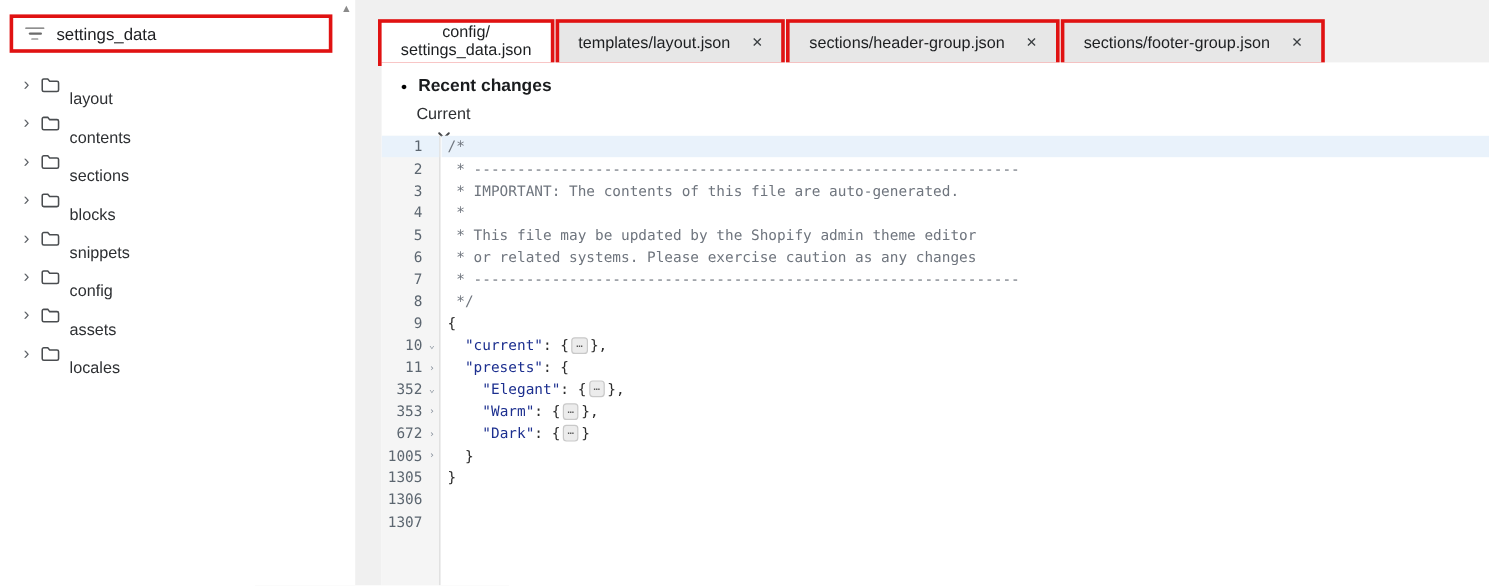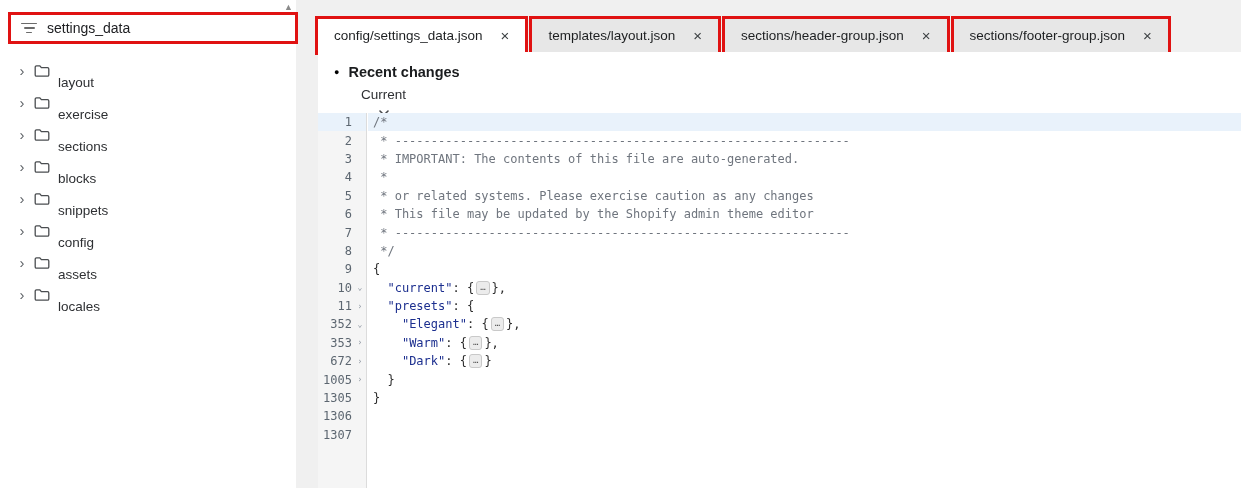--- a/index.html
+++ b/index.html
@@ -13,7 +13,7 @@
   .sidebar { position:absolute; left:0; top:0; width:296px; height:100%; background:#fff; }
   .scroll-up { position:absolute; top:2px; right:3px; font-size:9px; color:#8a8a8a; cursor:pointer; }
   .search-box {
-    position:absolute; left:11px; top:15px; width:284px; height:26px;
+    position:absolute; left:11px; top:15px; width:263px; height:26px;
     background:#fff; display:flex; align-items:center; gap:10px; padding:0 10px;
     box-shadow:0 0 0 3px var(--annot,#e01212);
   }

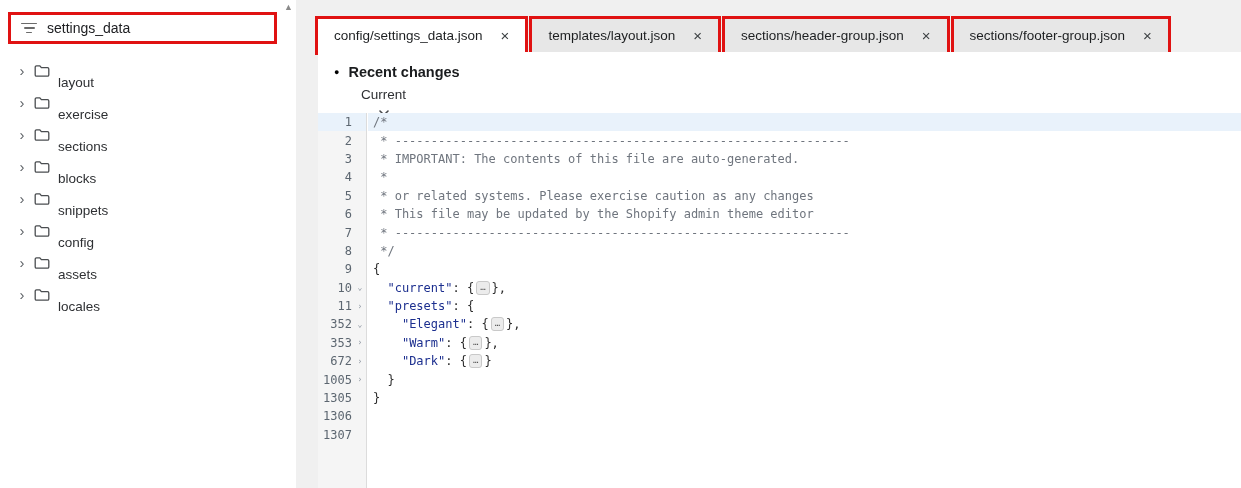--- a/index.html
+++ b/index.html
@@ -36,7 +36,7 @@
     background:var(--tab-inactive,#e7e7e7); font-size:13.5px; color:#1d1f21;
     box-shadow:0 0 0 3px var(--annot,#e01212); cursor:pointer; white-space:nowrap;
   }
-  .tab.active { background:#fff; }
+  .tab.active { background:#fff;flex-direction:column; }
   .tab.active .tab-file { font-weight:400; }
   .tab-close { margin-left:18px; font-size:15px; color:#3c4043; line-height:1; cursor:pointer; }
   .content { position:absolute; left:0; right:0; top:52px; bottom:0; background:#fff; }

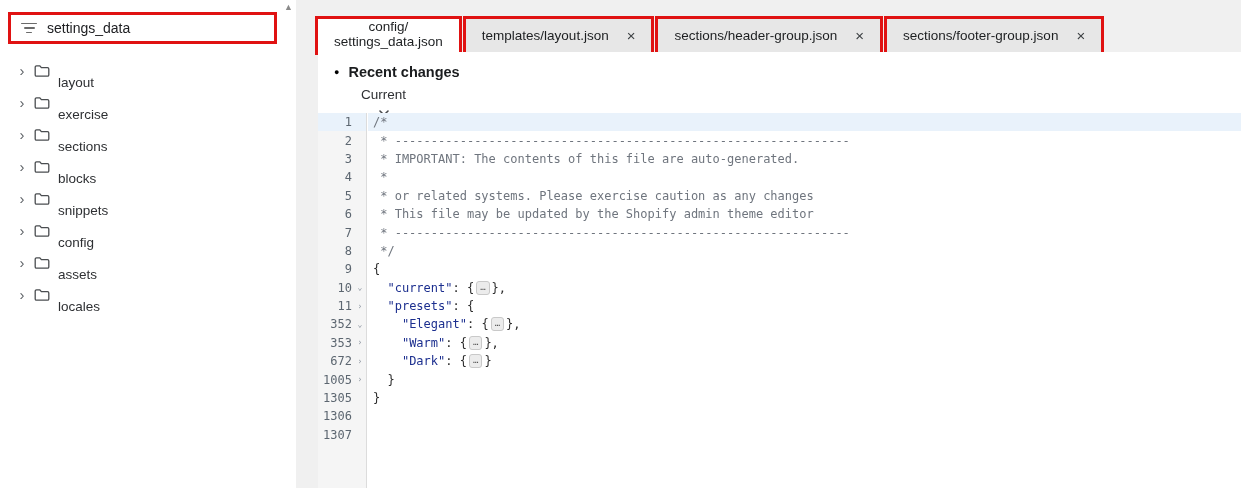--- a/index.html
+++ b/index.html
@@ -43,7 +43,7 @@
   .panel-header { display:flex; align-items:center; gap:9px; padding:12px 0 0 16px; }
   .dot { font-size:9px; color:#000; line-height:1; }
   .panel-title { font-size:14.5px; font-weight:700; color:#1a1c1e; }
-  .version-row { display:flex; align-items:center; gap:7px; padding:7px 0 0 43px; cursor:pointer; width:max-content;flex-direction:column; }
+  .version-row { display:flex; align-items:center; gap:7px; padding:7px 0 0 29px; cursor:pointer; width:max-content;flex-direction:column; }
   .version-label { font-size:13.5px; color:#2e3033; }
   .chev { transform:translateY(1px); }
   

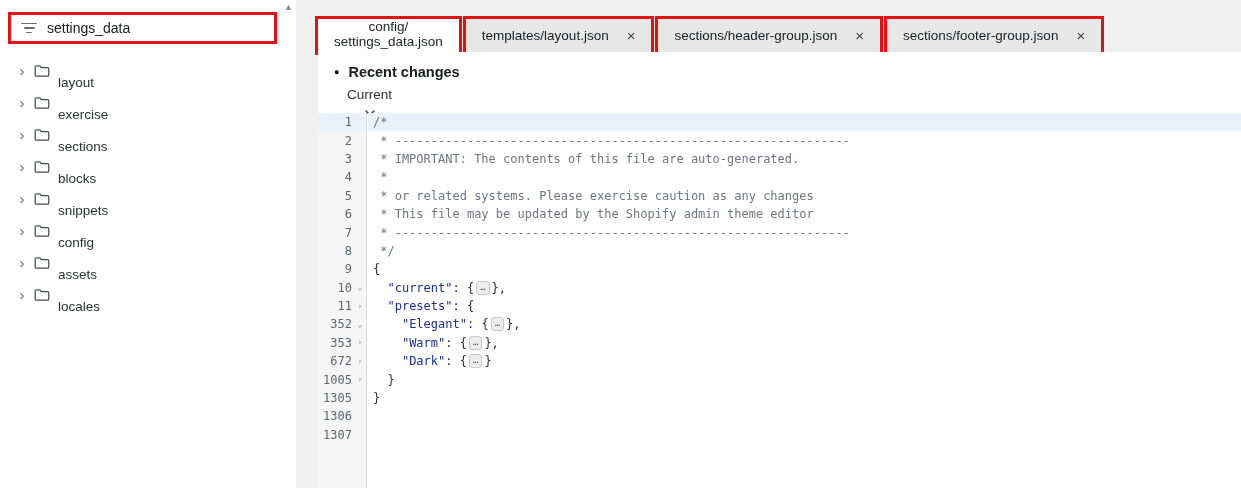--- a/index.html
+++ b/index.html
@@ -99,7 +99,7 @@
     <svg class="folder-svg" width="16" height="14" viewBox="0 0 16 14">
       <path d="M1.2 3.1 a1.3 1.3 0 0 1 1.3 -1.3 h3.3 l1.6 1.9 h6.1 a1.3 1.3 0 0 1 1.3 1.3 v5.9 a1.3 1.3 0 0 1 -1.3 1.3 h-11 a1.3 1.3 0 0 1 -1.3 -1.3 z" fill="none" stroke="#4a4d50" stroke-width="1.3"></path>
     </svg>
-    <span class="tree-label">exercise</span>
+    <span class="tree-label">contents</span>
   </div>
 
   <div class="tree-item">

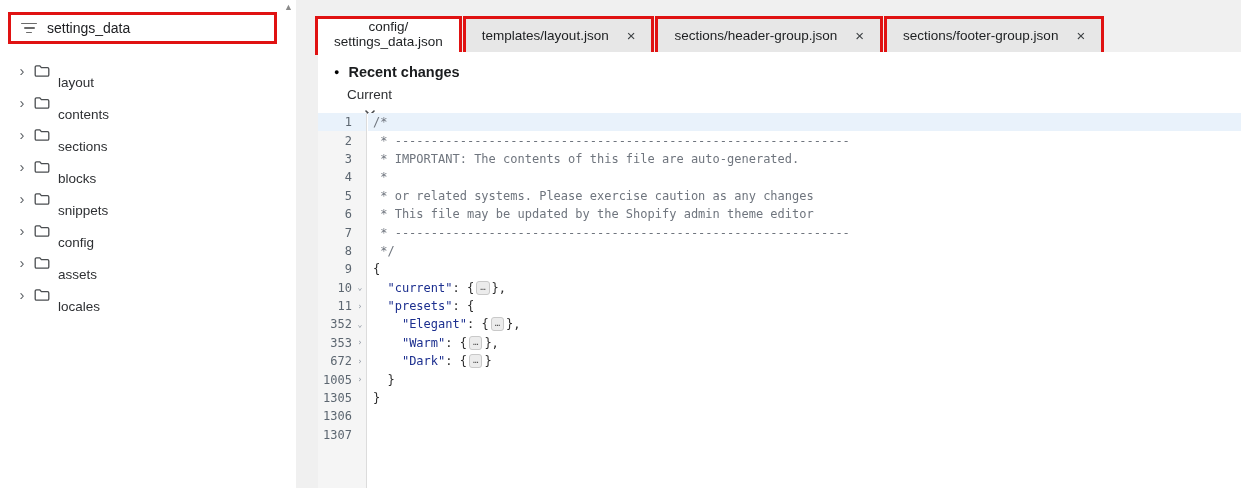--- a/index.html
+++ b/index.html
@@ -272,8 +272,8 @@
             <div class="crow"><span class="seg-c"> * ---------------------------------------------------------------</span></div>
             <div class="crow"><span class="seg-c"> * IMPORTANT: The contents of this file are auto-generated.</span></div>
             <div class="crow"><span class="seg-c"> *</span></div>
+            <div class="crow"><span class="seg-c"> * This file may be updated by the Shopify admin theme editor</span></div>
             <div class="crow"><span class="seg-c"> * or related systems. Please exercise caution as any changes</span></div>
-            <div class="crow"><span class="seg-c"> * This file may be updated by the Shopify admin theme editor</span></div>
             <div class="crow"><span class="seg-c"> * ---------------------------------------------------------------</span></div>
             <div class="crow"><span class="seg-c"> */</span></div>
             <div class="crow"><span class="seg-p">{</span></div>

